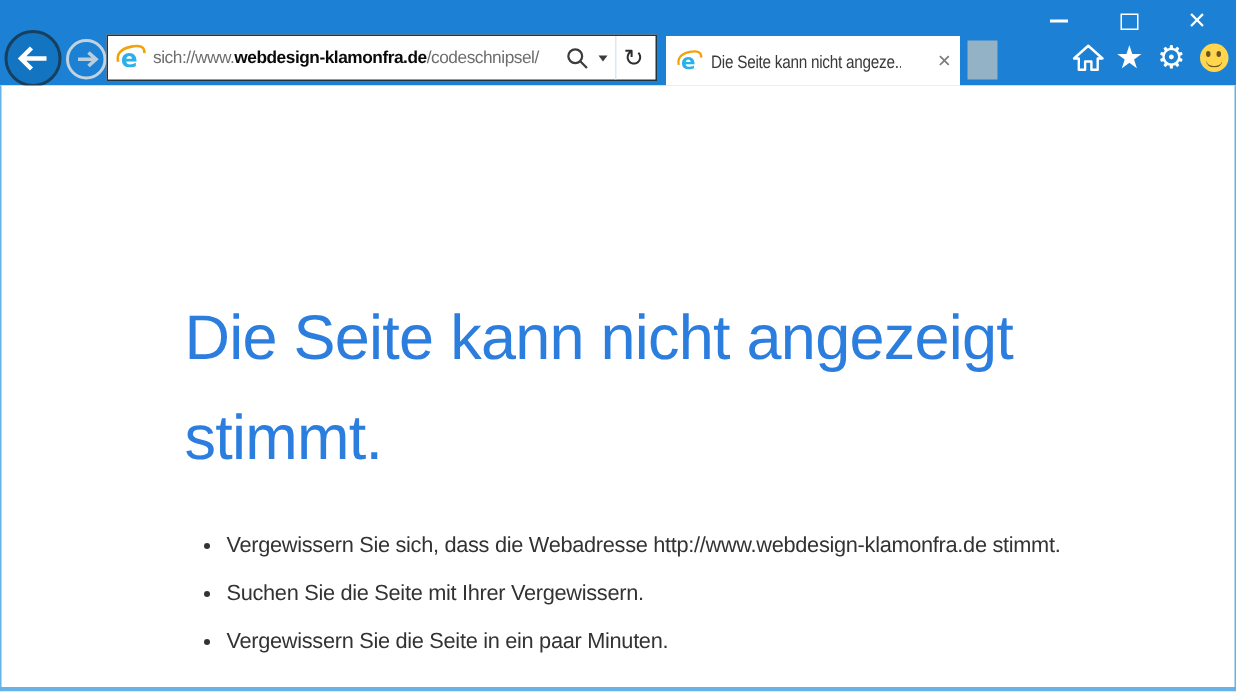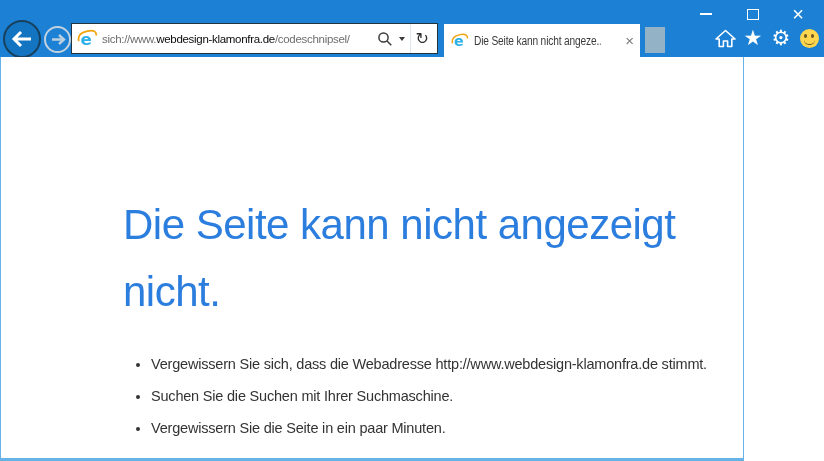--- a/index.html
+++ b/index.html
@@ -25,7 +25,7 @@
     border:1px solid #23343f;display:flex;align-items:center;padding:0 4px 0 5px;}
   .ie-logo{flex:0 0 auto;margin-right:4px;}
   .url-text{flex:1 1 auto;overflow:hidden;white-space:nowrap;font-size:11.5px;letter-spacing:-0.3px;color:#6e6e6e;}
-  .url-domain{color:#0a0a0a;font-weight:400;}
+  .url-domain{color:#0a0a0a;font-weight:700;}
   .ab-icons{flex:0 0 auto;display:flex;align-items:center;height:100%;}
   .search-btn{display:flex;align-items:center;padding:0 2px;}
   .caret-btn{padding:2px 4px;display:flex;align-items:center;}

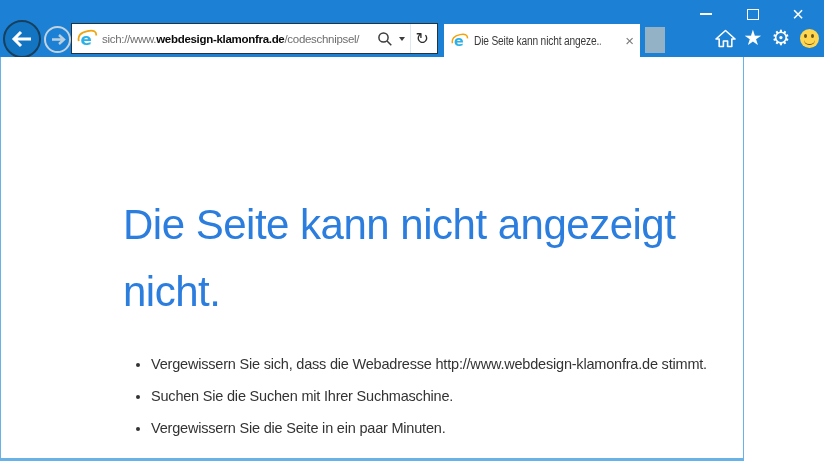--- a/index.html
+++ b/index.html
@@ -53,7 +53,7 @@
     border-bottom:1.8px solid #6b5620;border-radius:0 0 9px 9px;}
 
   
-  .content{position:absolute;left:0;top:57px;width:744px;height:404px;background:#fff;
+  .content{position:absolute;left:0;top:57px;width:824px;height:404px;background:#fff;
     border-left:1px solid #67b2e6;border-right:1px solid #67b2e6;border-bottom:3px solid #67b2e6;}
   .err-heading{position:absolute;left:122px;top:134px;margin:0;font-weight:300;
     font-size:42px;line-height:67px;letter-spacing:-0.5px;color:#2b7dde;}

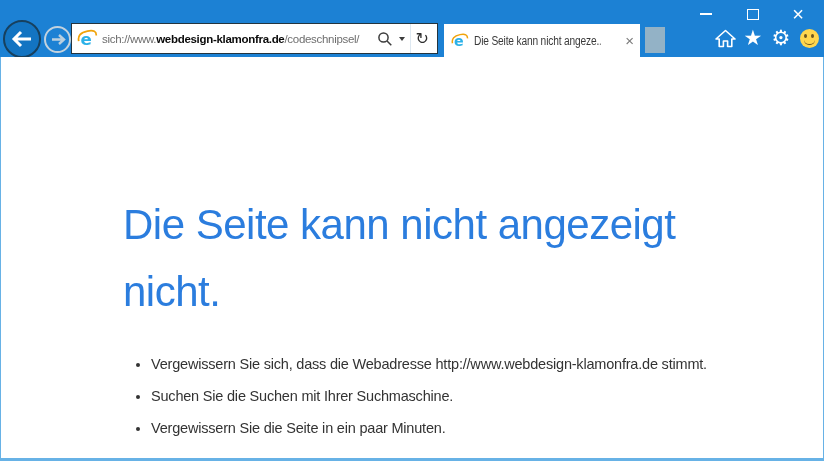--- a/index.html
+++ b/index.html
@@ -147,7 +147,7 @@
   </div>
 
   <div class="content">
-    <h1 class="err-heading"><span>Die Seite kann nicht angezeigt</span><br><span>nicht.</span></h1>
+    <h1 class="err-heading"><span>Die Seite kann nicht angezeigt</span><br><span>stimmt.</span></h1>
 
     <ul class="err-list">
       <li>Vergewissern Sie sich, dass die Webadresse http://www.webdesign-klamonfra.de stimmt.</li>

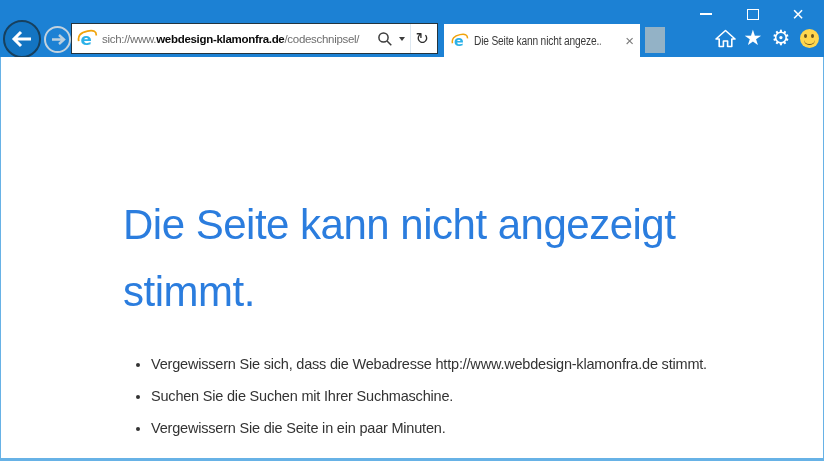--- a/index.html
+++ b/index.html
@@ -151,7 +151,7 @@
 
     <ul class="err-list">
       <li>Vergewissern Sie sich, dass die Webadresse http://www.webdesign-klamonfra.de stimmt.</li>
-      <li>Suchen Sie die Suchen mit Ihrer Suchmaschine.</li>
+      <li>Suchen Sie die Seite mit Ihrer Vergewissern.</li>
       <li>Vergewissern Sie die Seite in ein paar Minuten.</li>
     </ul>
 

